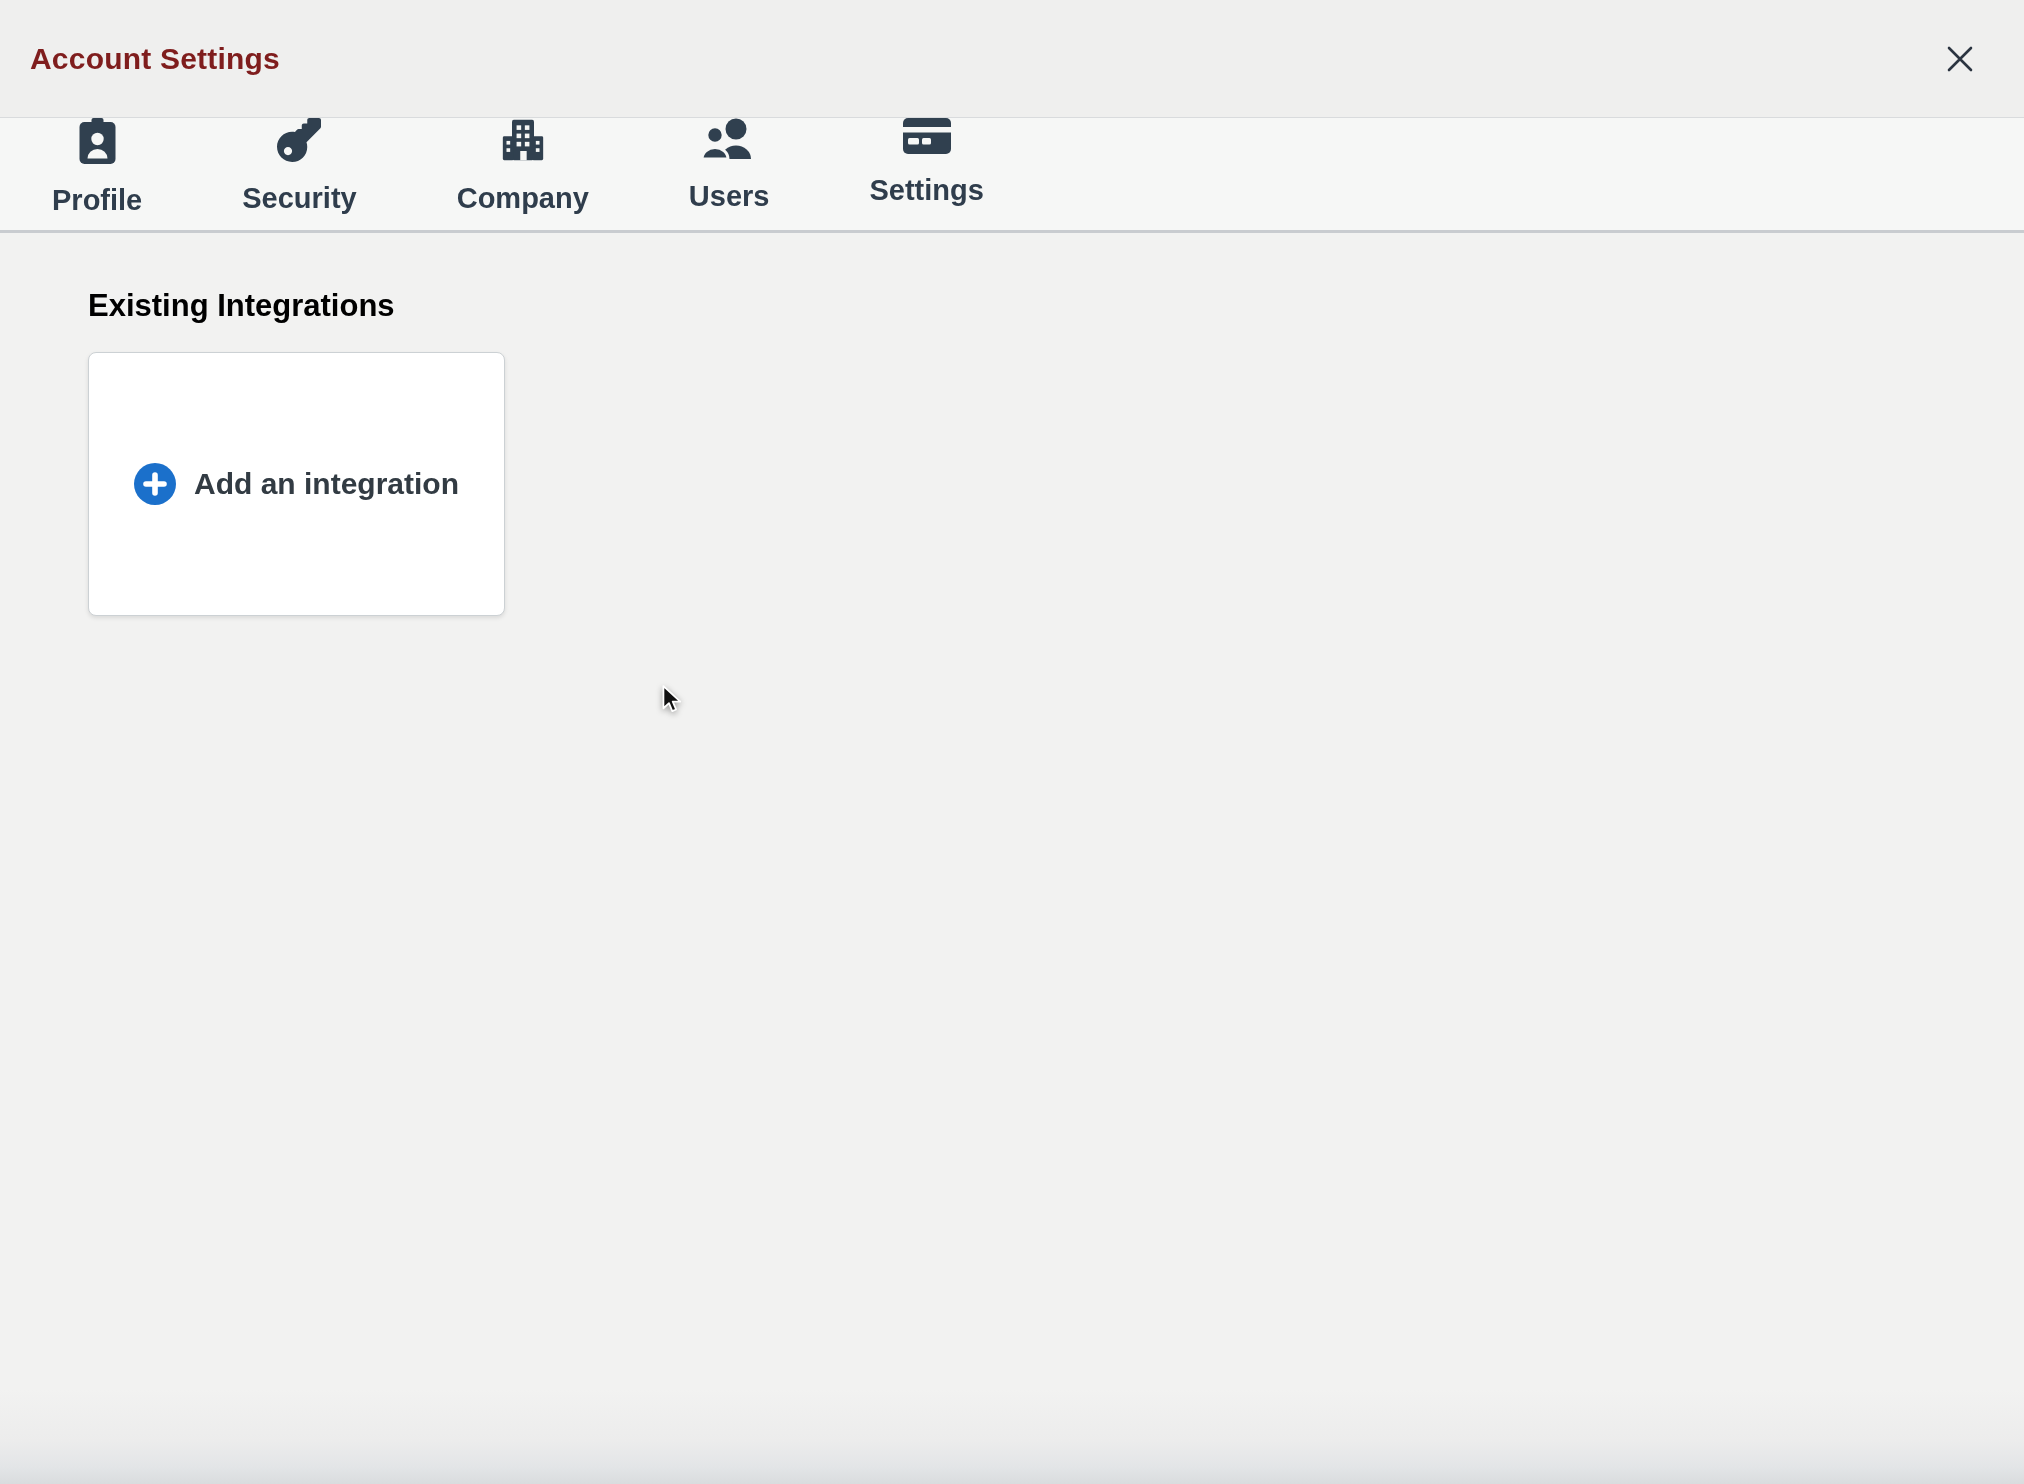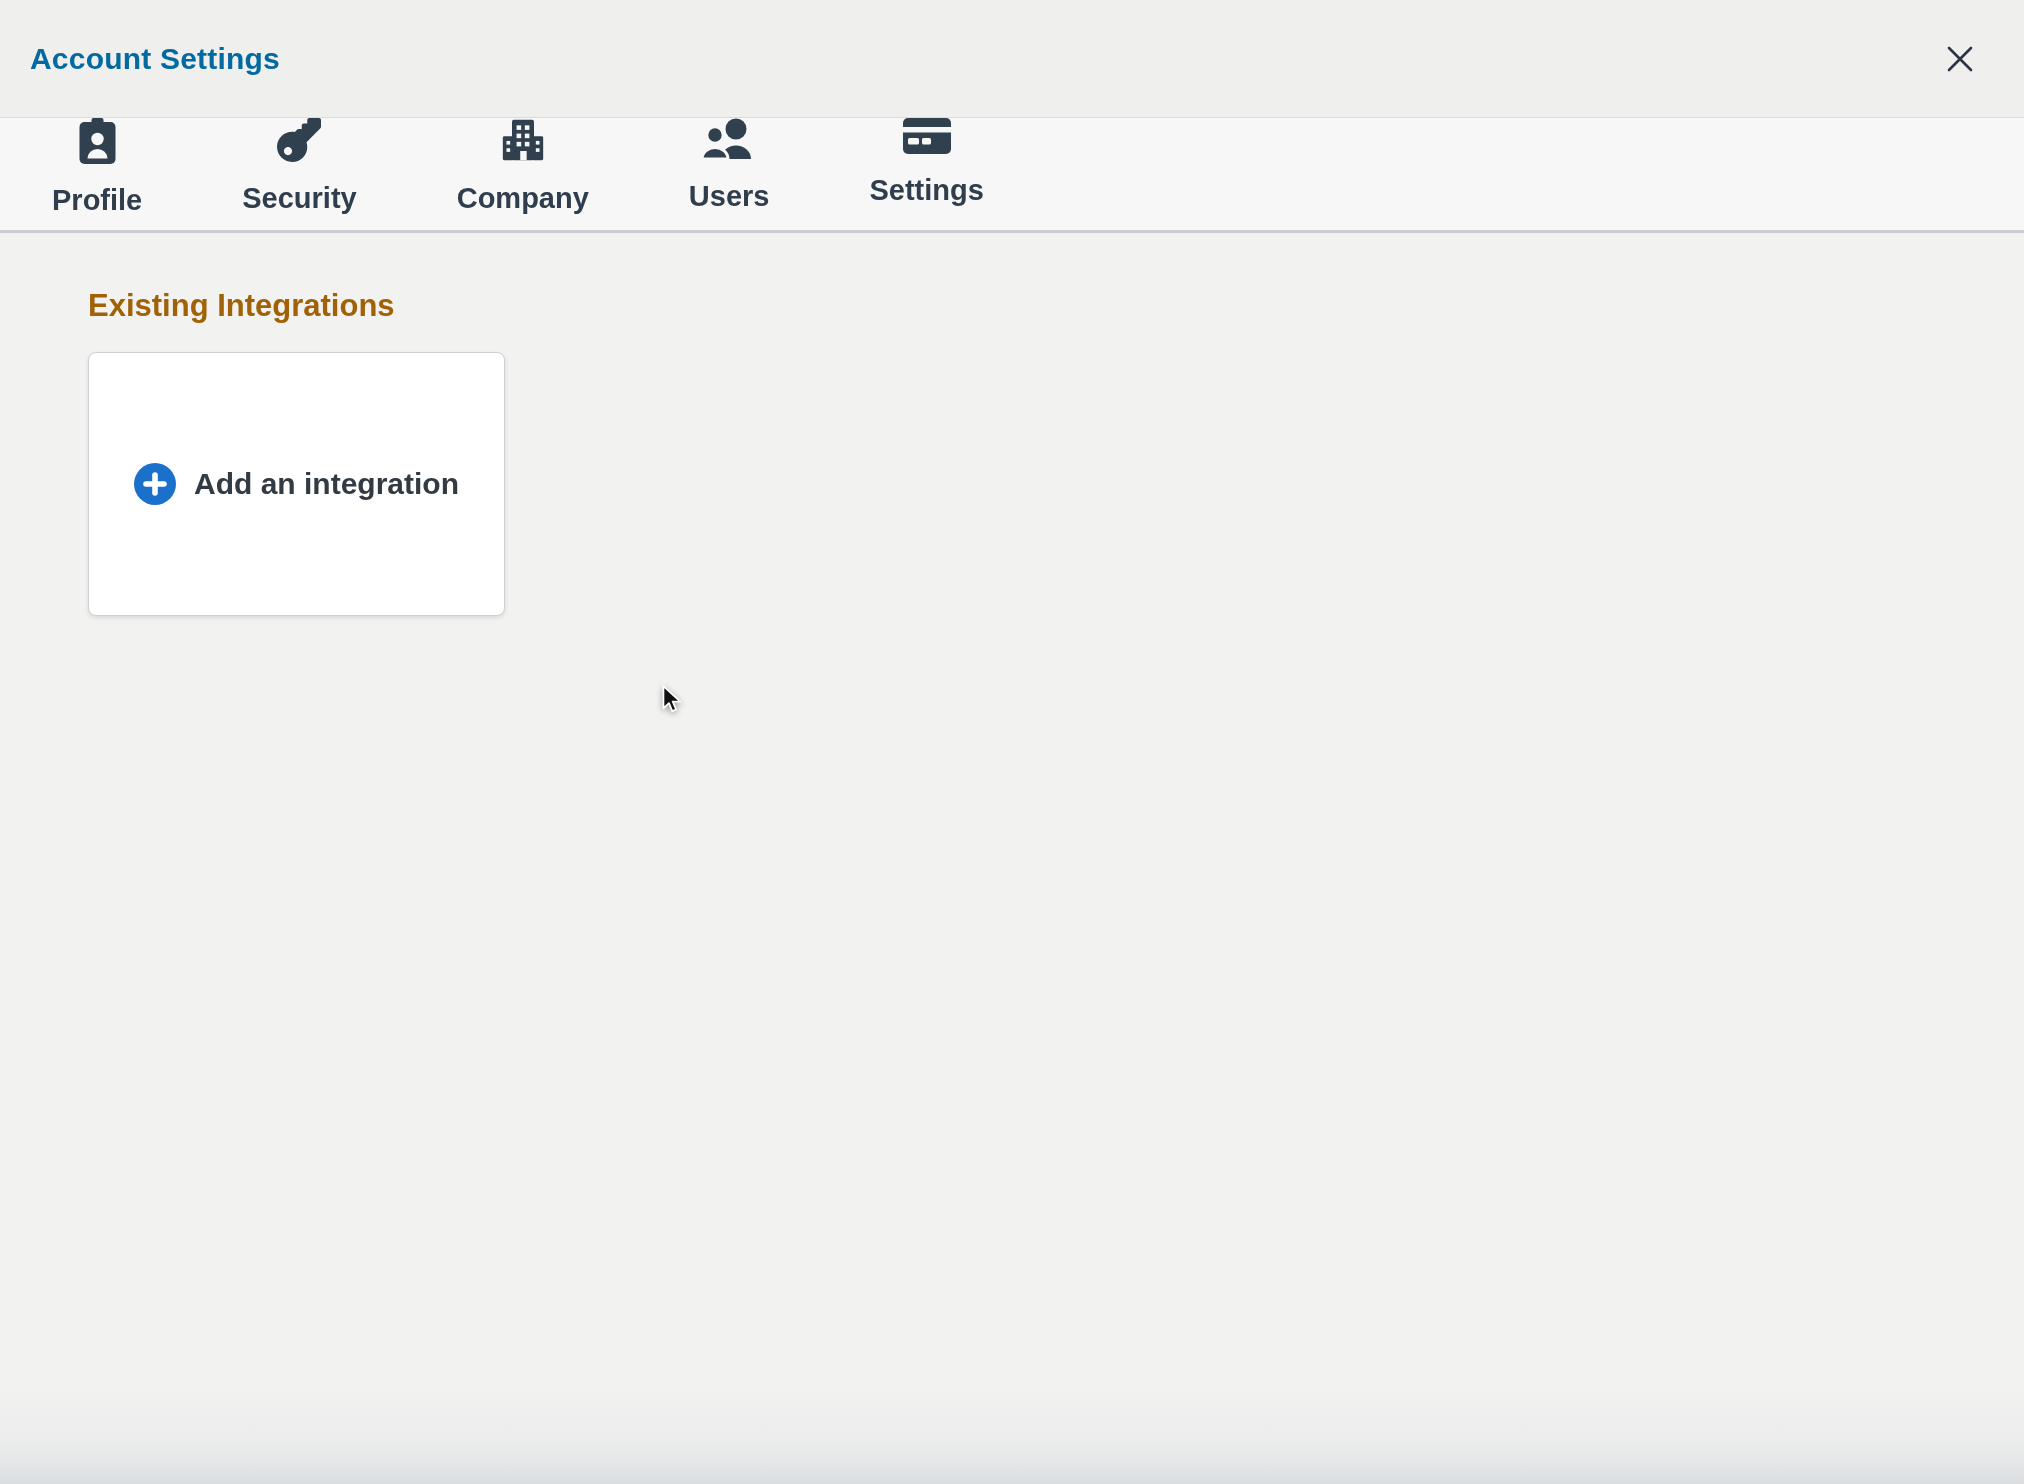--- a/index.html
+++ b/index.html
@@ -20,7 +20,7 @@
     padding:0 30px; position:relative;
   }
   .window-title {
-    font-size:30px; font-weight:700; color:#0369a1; letter-spacing:.2px;
+    font-size:30px; font-weight:700; color:#7f1d1d; letter-spacing:.2px;
   }
   .close-btn {
     width:44px; height:44px; display:flex; align-items:center; justify-content:center;

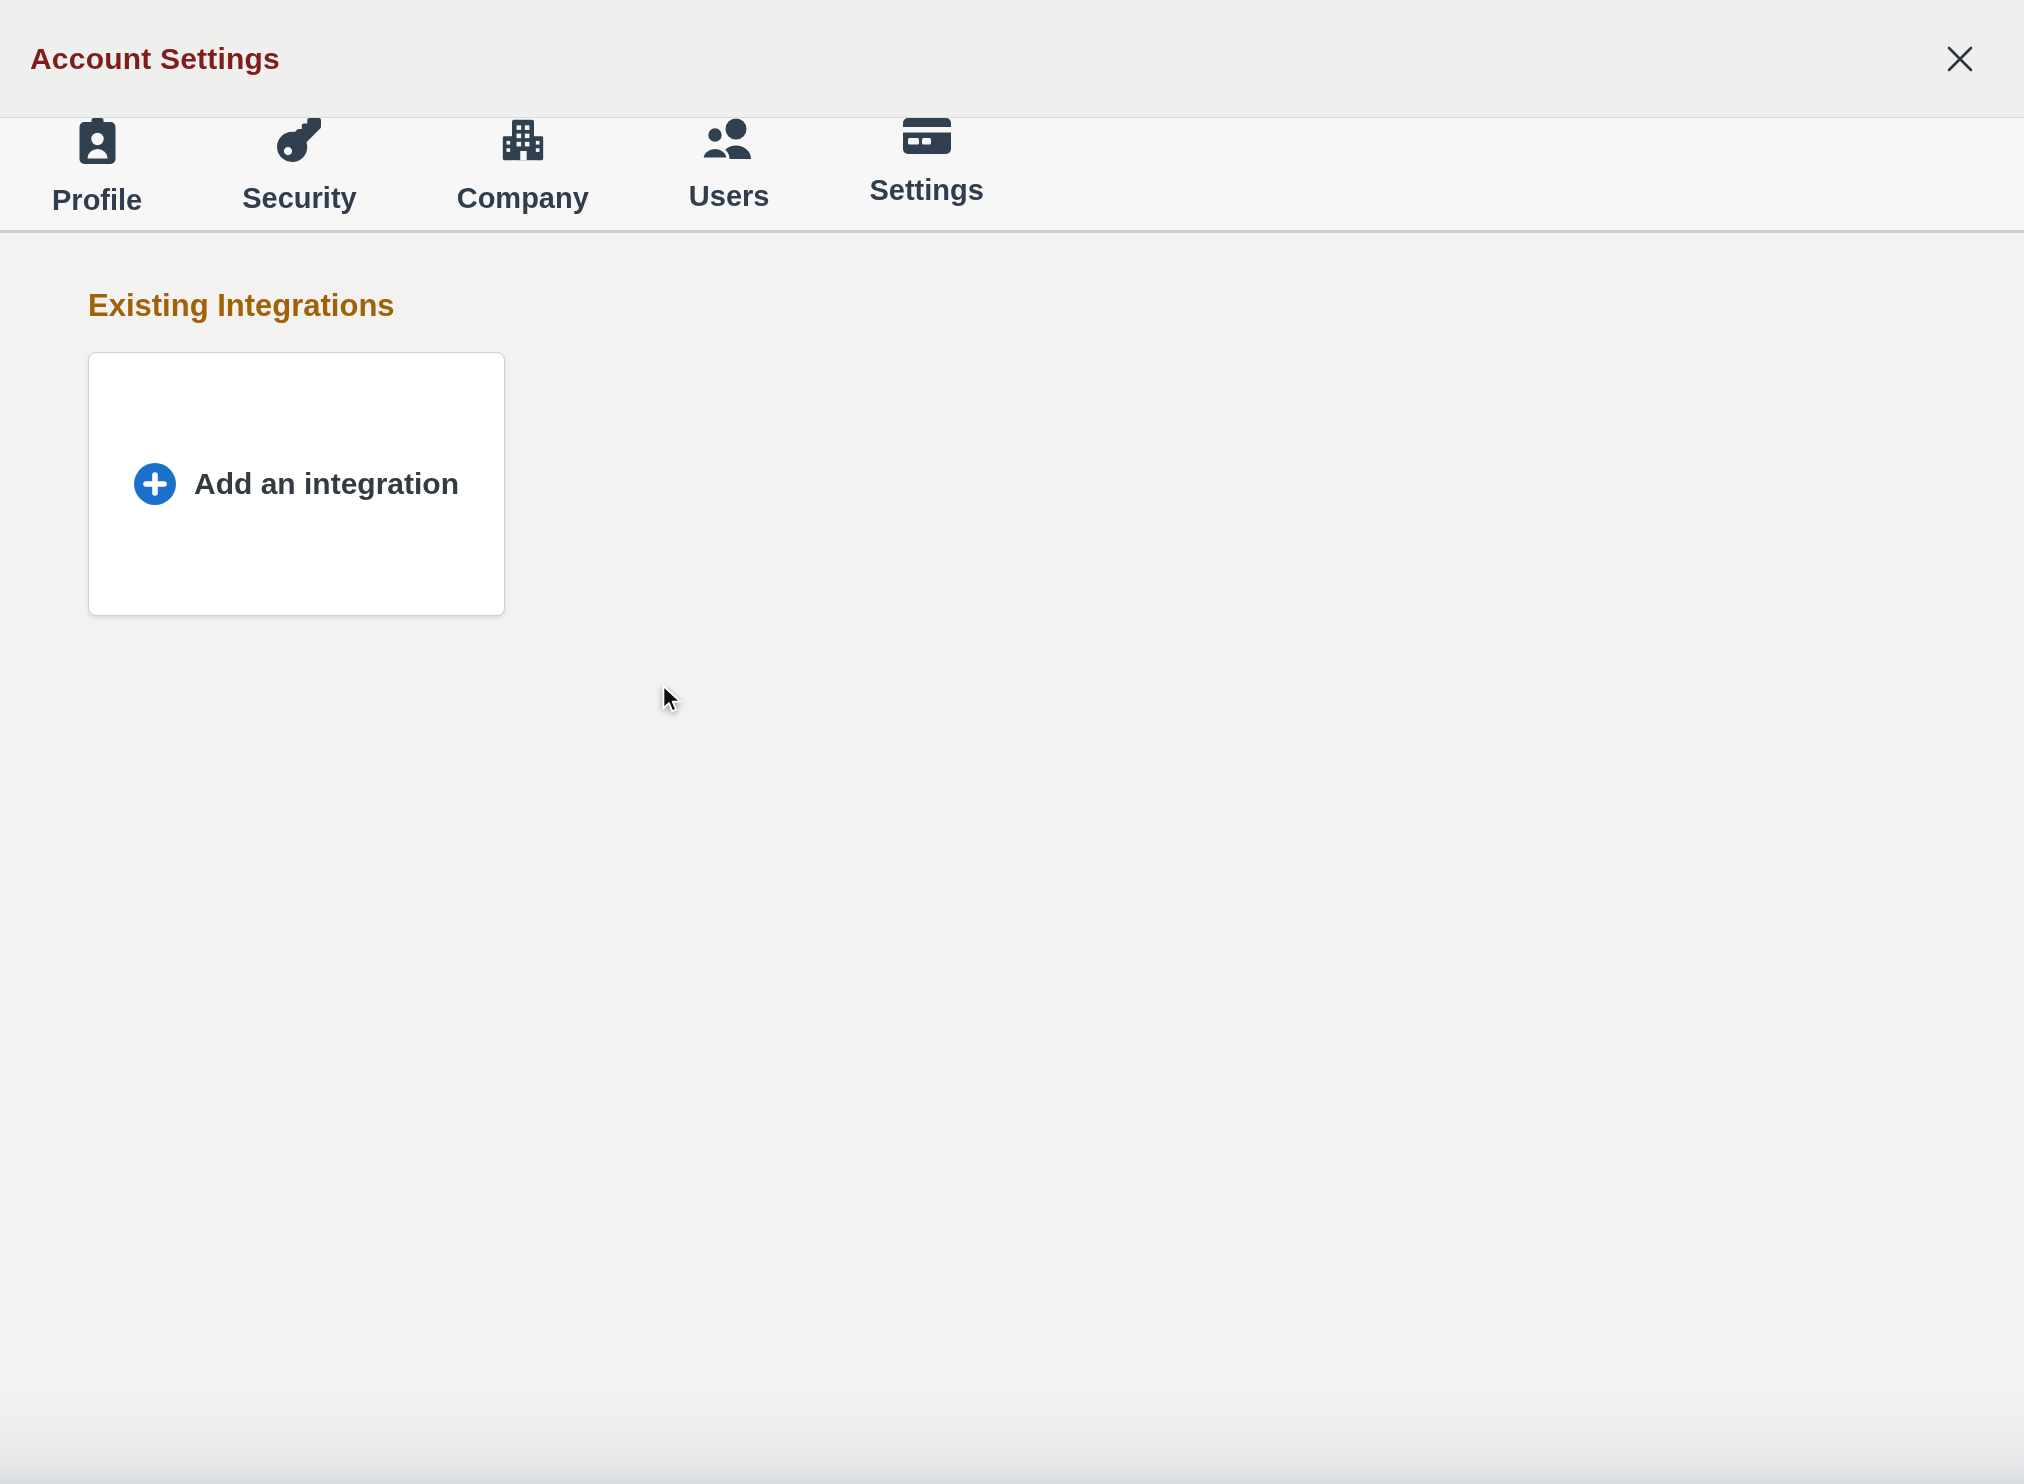--- a/index.html
+++ b/index.html
@@ -53,7 +53,7 @@
   .content { flex:1 1 auto; background:var(--bg-content,#f2f2f1); position:relative; }
   .section-heading {
     margin:54px 0 0 88px;
-    font-size:31px; line-height:37px; font-weight:700; color:#a16207;
+    font-size:31px; line-height:37px; font-weight:700; color:#000000;
   }
   .integration-card {
     margin:28px 0 0 88px;

